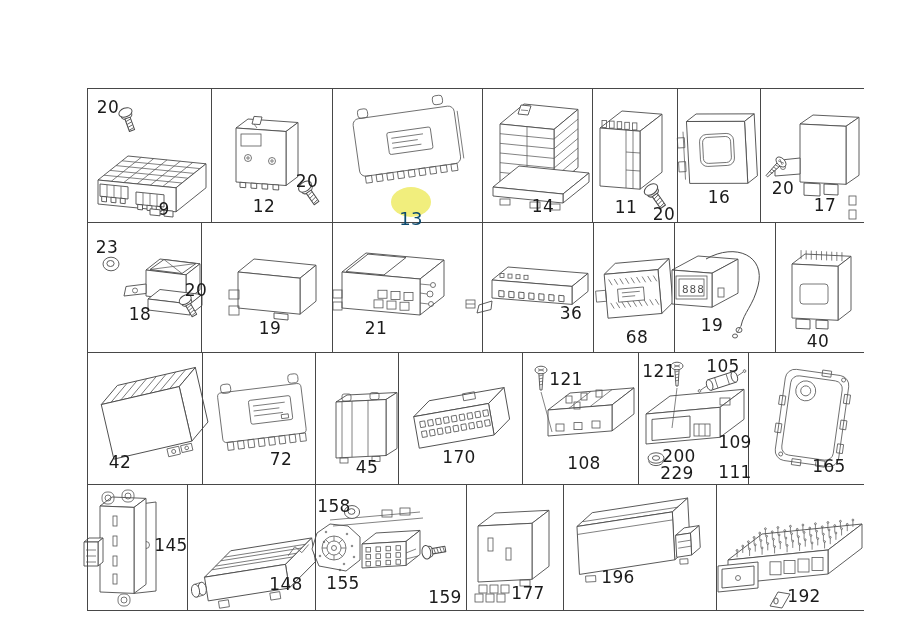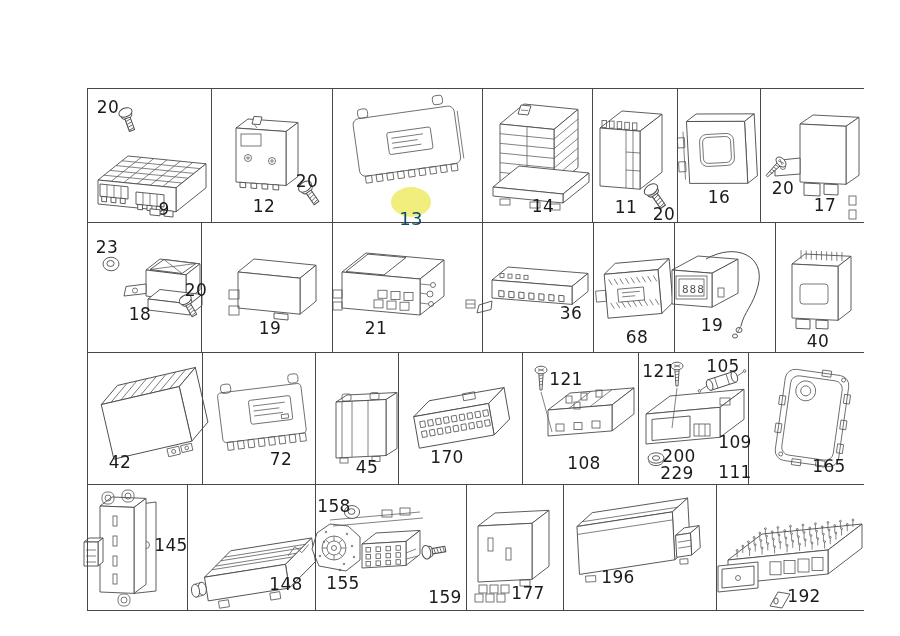--- a/index.html
+++ b/index.html
@@ -767,7 +767,7 @@
   <span class="num" style="left:120px;top:462px">42</span>
   <span class="num" style="left:281px;top:459px">72</span>
   <span class="num" style="left:367px;top:467px">45</span>
-  <span class="num" style="left:447px;top:457px">170</span>
+  <span class="num" style="left:459px;top:457px">170</span>
   <span class="num" style="left:566px;top:379px">121</span>
   <span class="num" style="left:584px;top:463px">108</span>
   <span class="num" style="left:659px;top:371px">121</span>

